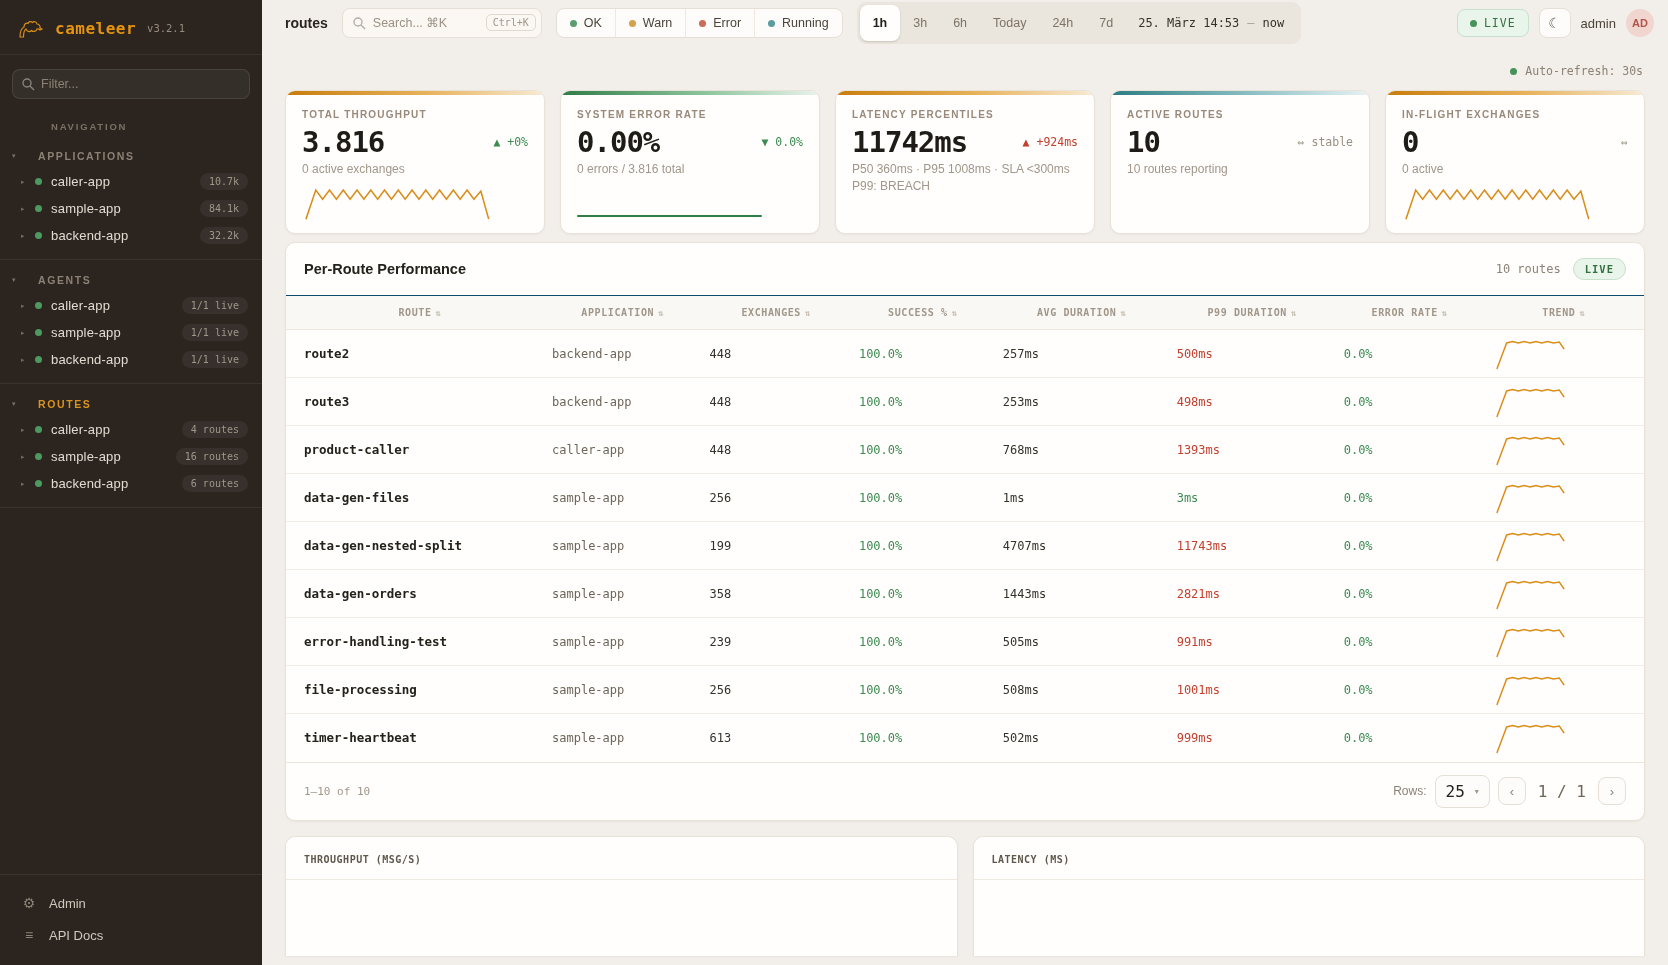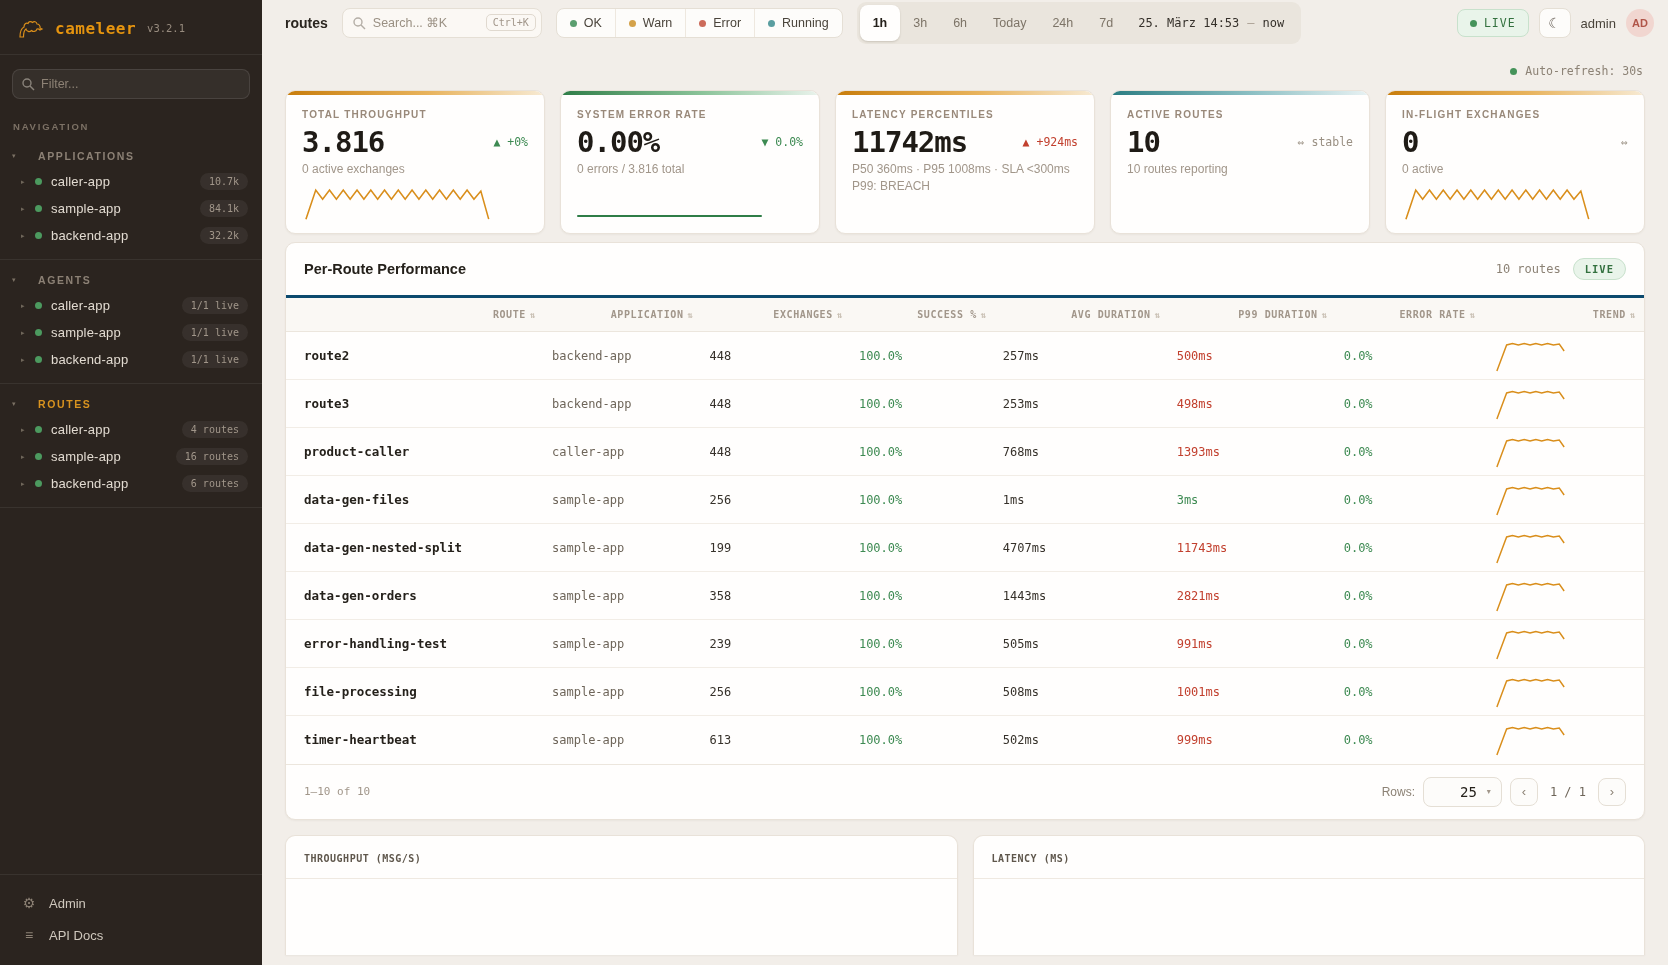--- a/index.html
+++ b/index.html
@@ -17,7 +17,7 @@
   .filter-wrap svg { position:absolute; left:9px; top:8px; opacity:0.55; }
   .filter-input { width:100%; height:30px; background:rgba(255,255,255,0.05); border:1px solid rgba(255,255,255,0.10); border-radius:8px; color:#ddd6cc; font-size:12.5px; padding:0 10px 0 28px; outline:none; }
   .filter-input::placeholder { color:#8d8275; }
-  .nav-label { font-size:9.5px; letter-spacing:1.8px; color:#7c7165; padding:16px 16px 4px 13px; font-weight:bold; }
+  .nav-label { font-size:9.5px; letter-spacing:1.8px; color:#7c7165; padding:16px 16px 4px 13px; font-weight:bold;margin-left:38px; }
   .nav-section { padding:8px 0 10px 0; border-bottom:1px solid rgba(255,255,255,0.07); }
   .section-header { display:flex; align-items:center; gap:16px; padding:6px 16px 6px 12px; cursor:pointer; }
   .section-caret { font-size:7px; color:#7c7165; width:10px; }

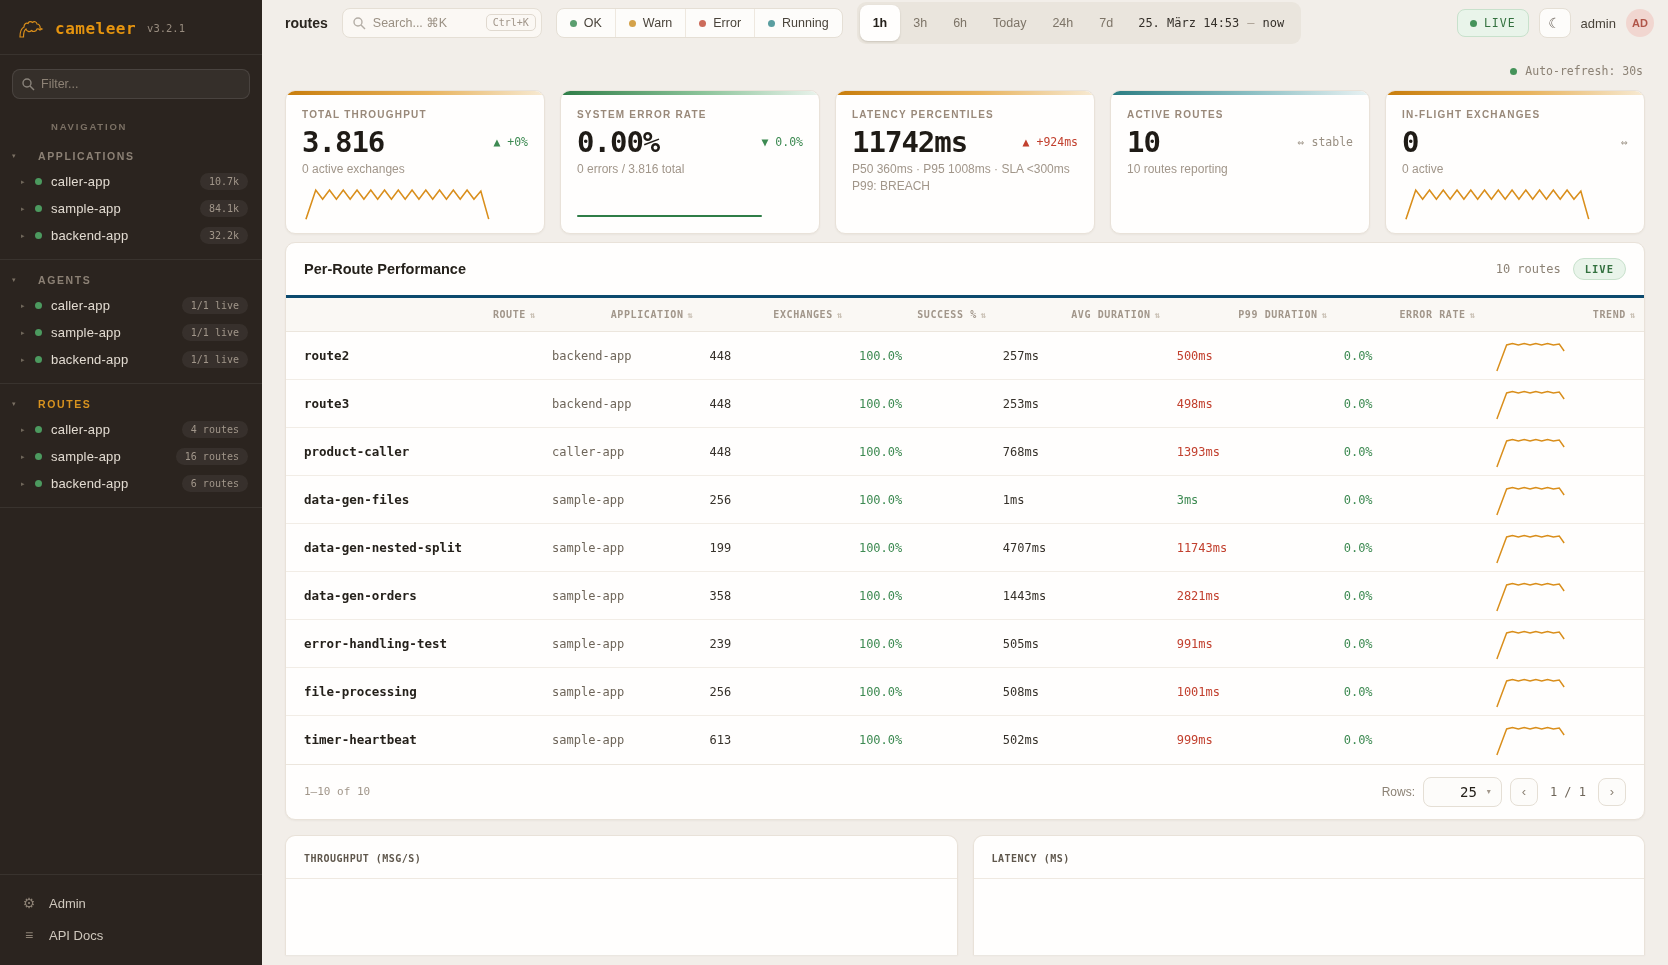--- a/index.html
+++ b/index.html
@@ -88,7 +88,7 @@
   .routes-count { font-family:"DejaVu Sans Mono", monospace; font-size:12px; color:#8c8275; }
   .live-badge { background:#e9f4ea; border:1px solid #c8e1cc; border-radius:999px; padding:4px 11px; font-family:"DejaVu Sans Mono", monospace; font-size:10.5px; letter-spacing:1px; color:#33713f; font-weight:bold; }
   table { width:100%; border-collapse:collapse; table-layout:fixed; }
-  thead th { background:#faf8f4; border-top:3px solid #0c4a6e; border-bottom:1px solid #ece6dd; font-family:"DejaVu Sans Mono", monospace; font-size:10px; font-weight:bold; letter-spacing:0.6px; color:#a1968a; text-align:right; padding:11px 8px; cursor:pointer; }
+  thead th { background:#faf8f4; border-top:1px solid #0c4a6e; border-bottom:1px solid #ece6dd; font-family:"DejaVu Sans Mono", monospace; font-size:10px; font-weight:bold; letter-spacing:0.6px; color:#a1968a; text-align:center; padding:11px 8px; cursor:pointer; }
   thead th:first-child { padding-left:18px; }
   .sort-ic { color:#c8bfb2; margin-left:4px; font-size:9px; }
   tbody td { border-top:1px solid #f2ede6; padding:0 8px; height:48px; font-family:"DejaVu Sans Mono", monospace; font-size:12px; color:#36312a; }

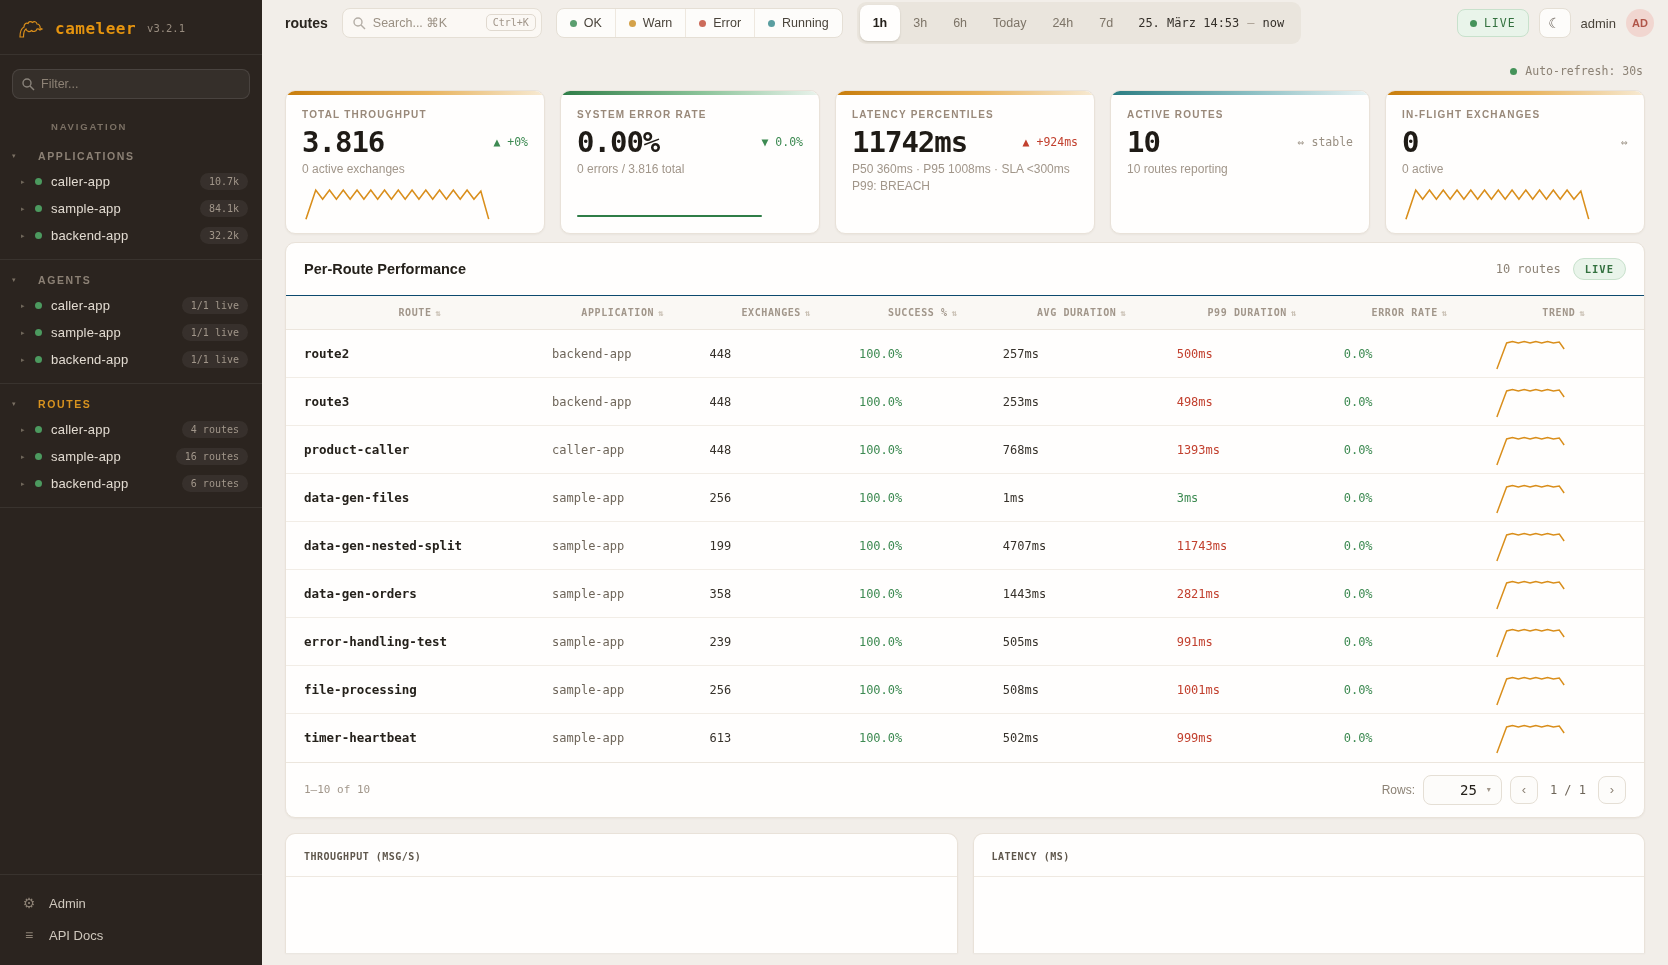--- a/index.html
+++ b/index.html
@@ -104,7 +104,7 @@
   .pager-right { margin-left:auto; display:flex; align-items:center; gap:8px; }
   .rows-label { font-size:12px; color:#8c8275; }
   .rows-select { display:flex; align-items:center; gap:10px; background:#fdfcfa; border:1px solid #e5dfd5; border-radius:8px; padding:6px 10px; cursor:pointer; }
-  .rows-select .val { font-family:"DejaVu Sans Mono", monospace; font-size:14px; color:#25211b;margin-left:26px; }
+  .rows-select .val { font-family:"DejaVu Sans Mono", monospace; font-size:16px; color:#25211b; }
   .rows-select .car { font-size:8px; color:#a1968a; }
   .page-btn { width:28px; height:28px; border:1px solid #e5dfd5; background:#fdfcfa; border-radius:8px; color:#8c8275; font-size:13px; cursor:pointer; line-height:1; }
   .page-ind { font-family:"DejaVu Sans Mono", monospace; font-size:12px; color:#6e6559; padding:0 4px; }

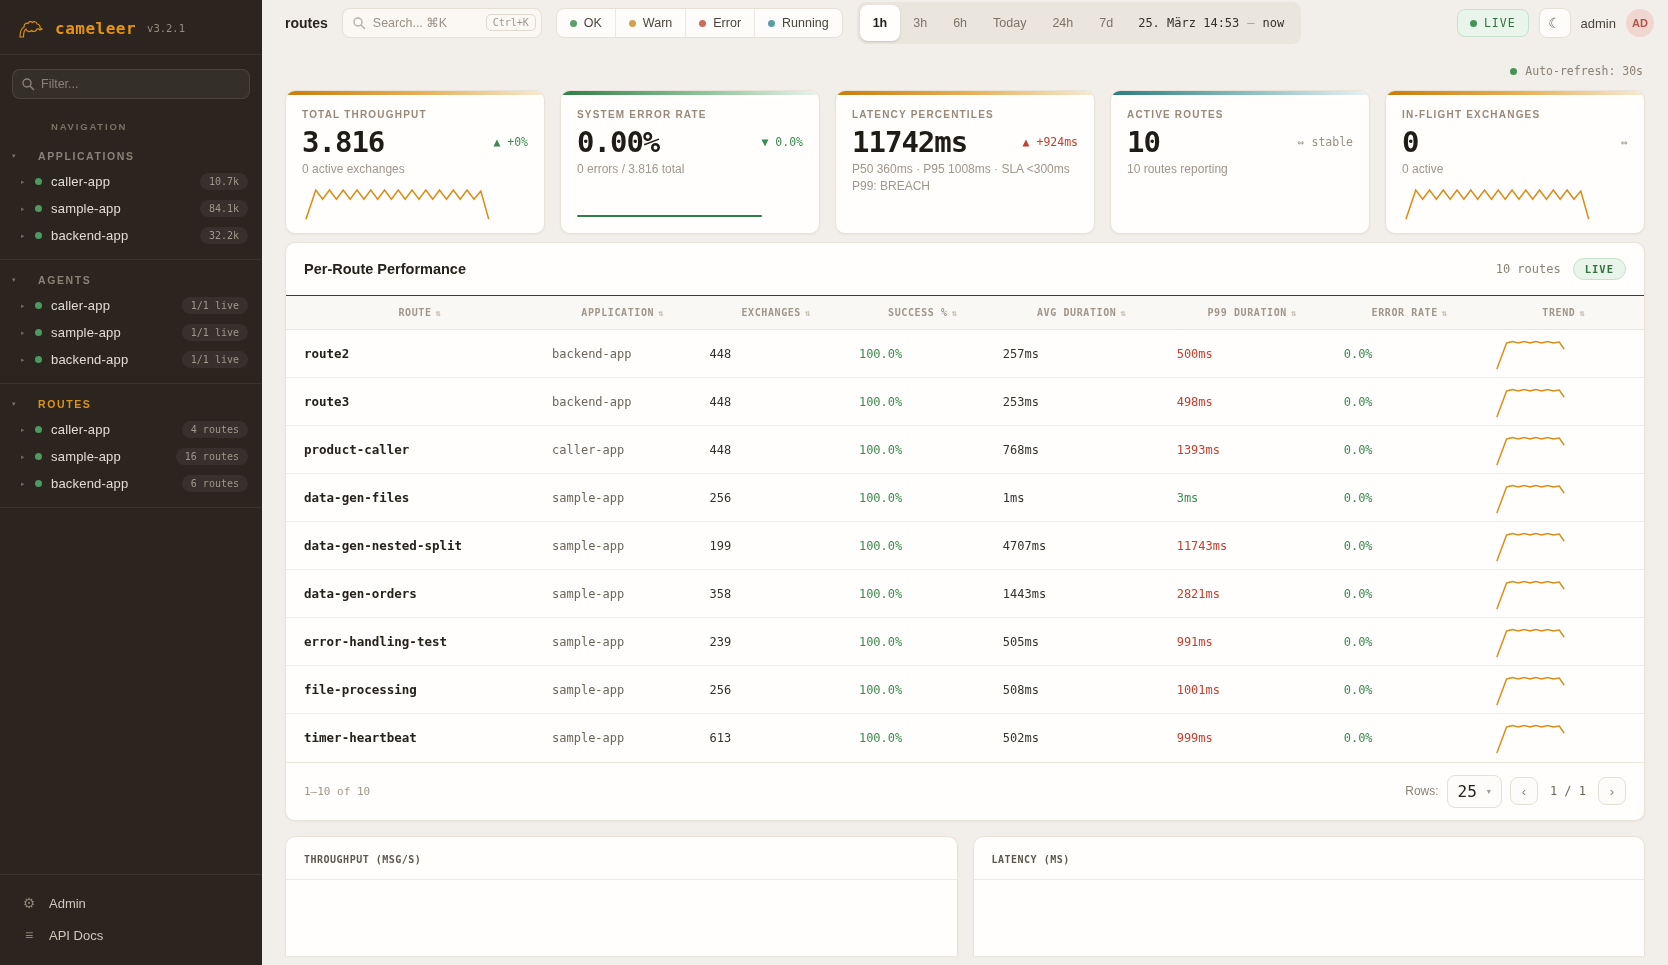--- a/index.html
+++ b/index.html
@@ -107,7 +107,7 @@
   .rows-select .val { font-family:"DejaVu Sans Mono", monospace; font-size:16px; color:#25211b; }
   .rows-select .car { font-size:8px; color:#a1968a; }
   .page-btn { width:28px; height:28px; border:1px solid #e5dfd5; background:#fdfcfa; border-radius:8px; color:#8c8275; font-size:13px; cursor:pointer; line-height:1; }
-  .page-ind { font-family:"DejaVu Sans Mono", monospace; font-size:12px; color:#6e6559; padding:0 4px; }
+  .page-ind { font-family:"DejaVu Sans Mono", monospace; font-size:16px; color:#6e6559; padding:0 4px; }
 
   
   .charts-grid { display:grid; grid-template-columns:1fr 1fr; gap:15px; margin-top:15px; }

